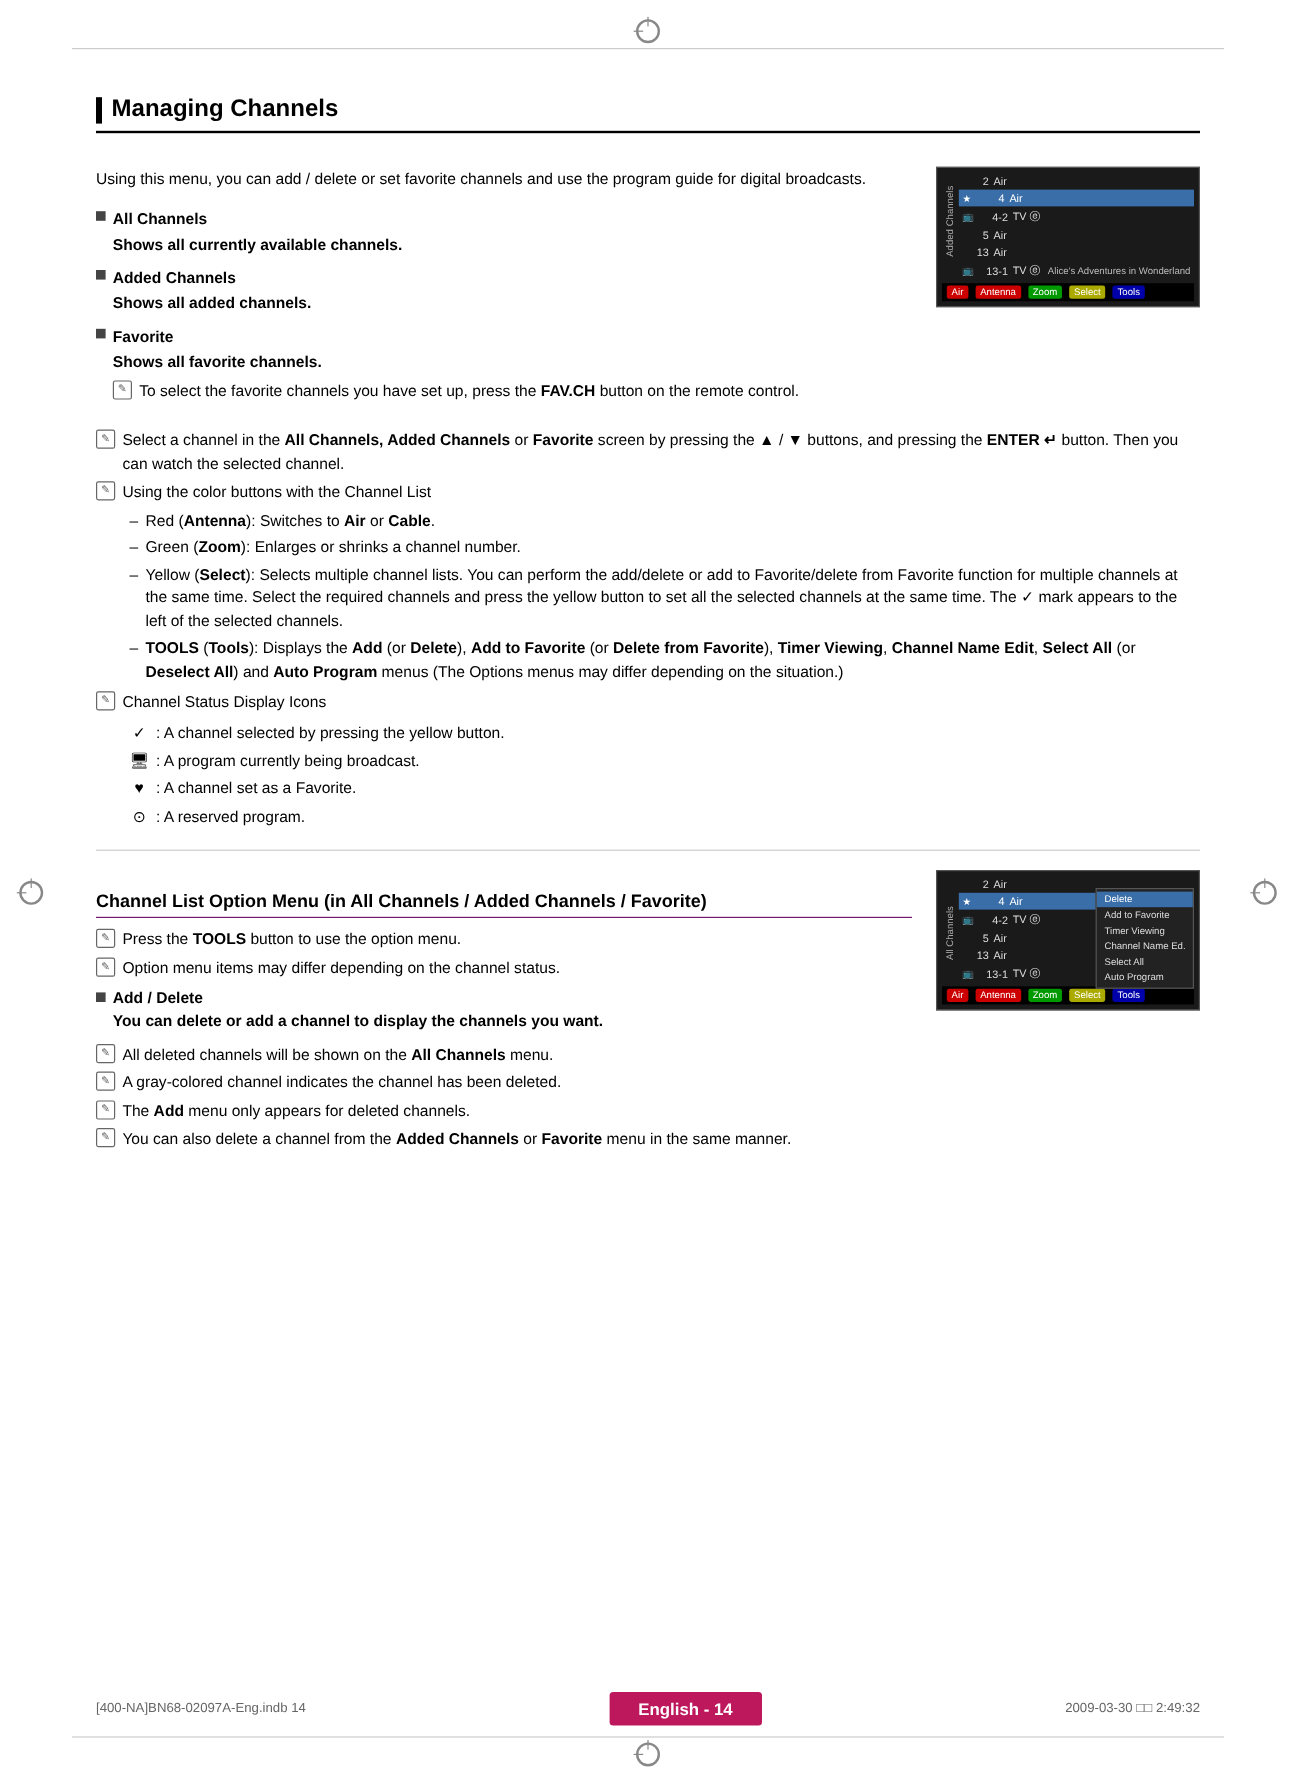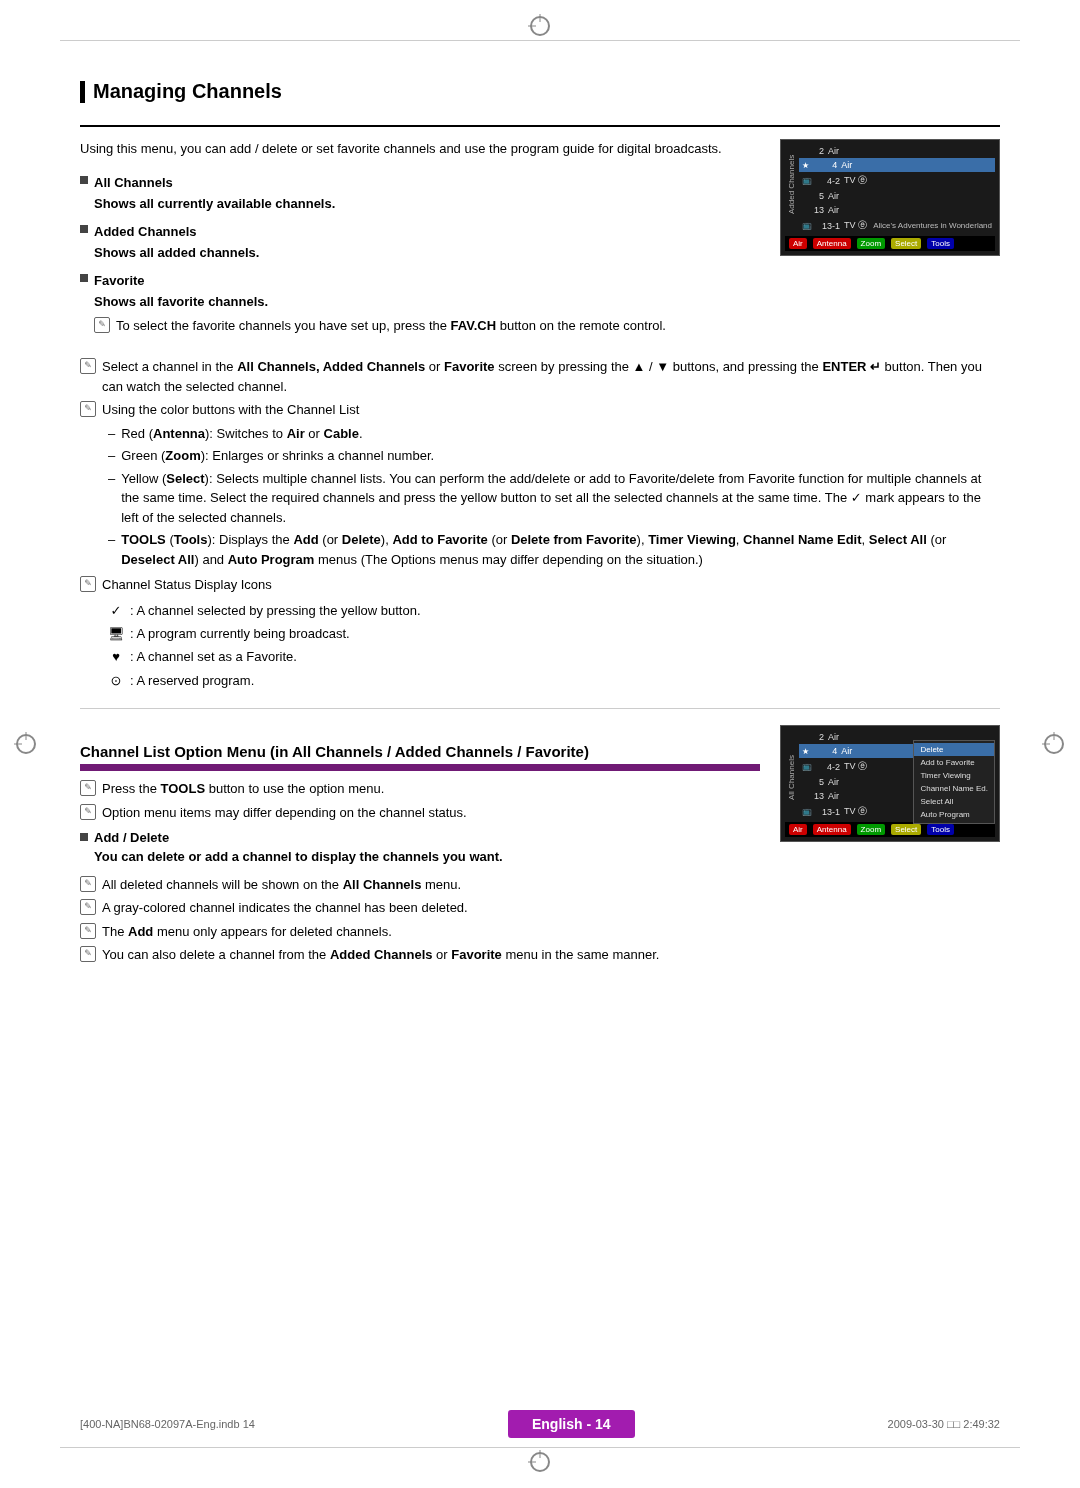--- a/index.html
+++ b/index.html
@@ -172,9 +172,9 @@
     .section-heading {
       display: flex;
       align-items: flex-end;
-      margin-bottom: 12px;
+      margin-bottom: 28px;
       border-bottom: 2px solid #000;
-      padding-bottom: 22px;
+      padding-bottom: 6px;
     }
     .section-heading-bar {
       width: 5px;

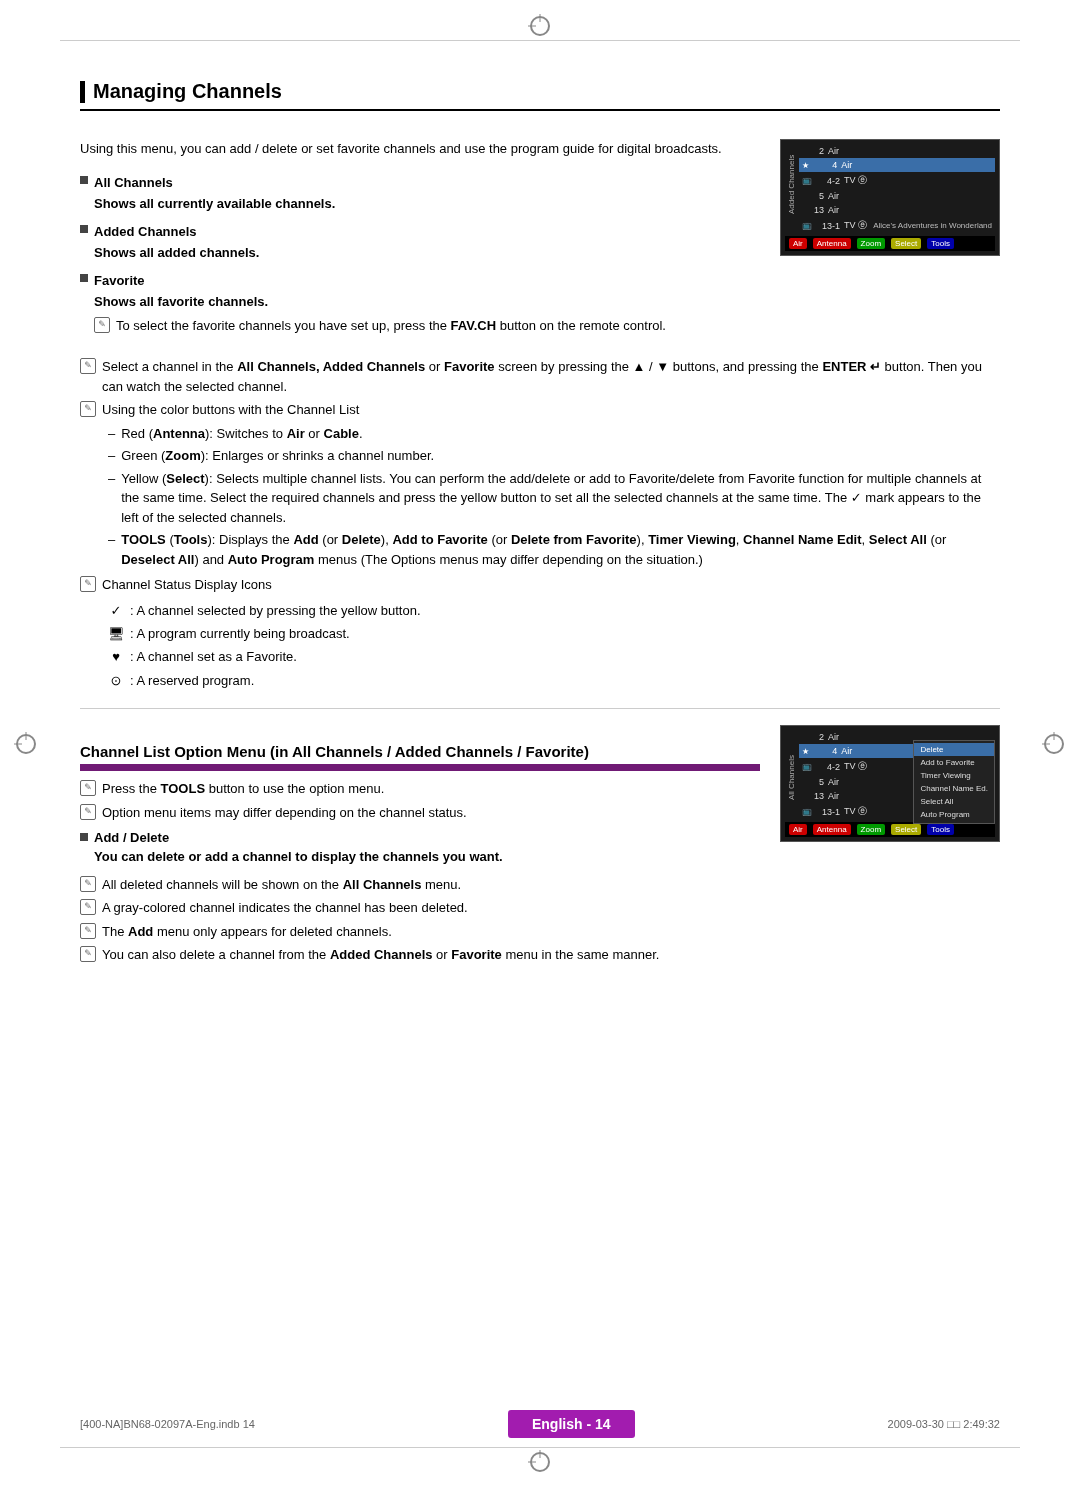--- a/index.html
+++ b/index.html
@@ -369,7 +369,7 @@
       font-weight: bold;
       margin-top: 18px;
       margin-bottom: 8px;
-      border-bottom: 7px solid #701a75;
+      border-bottom: 1px solid #701a75;
       padding-bottom: 4px;
     }
 

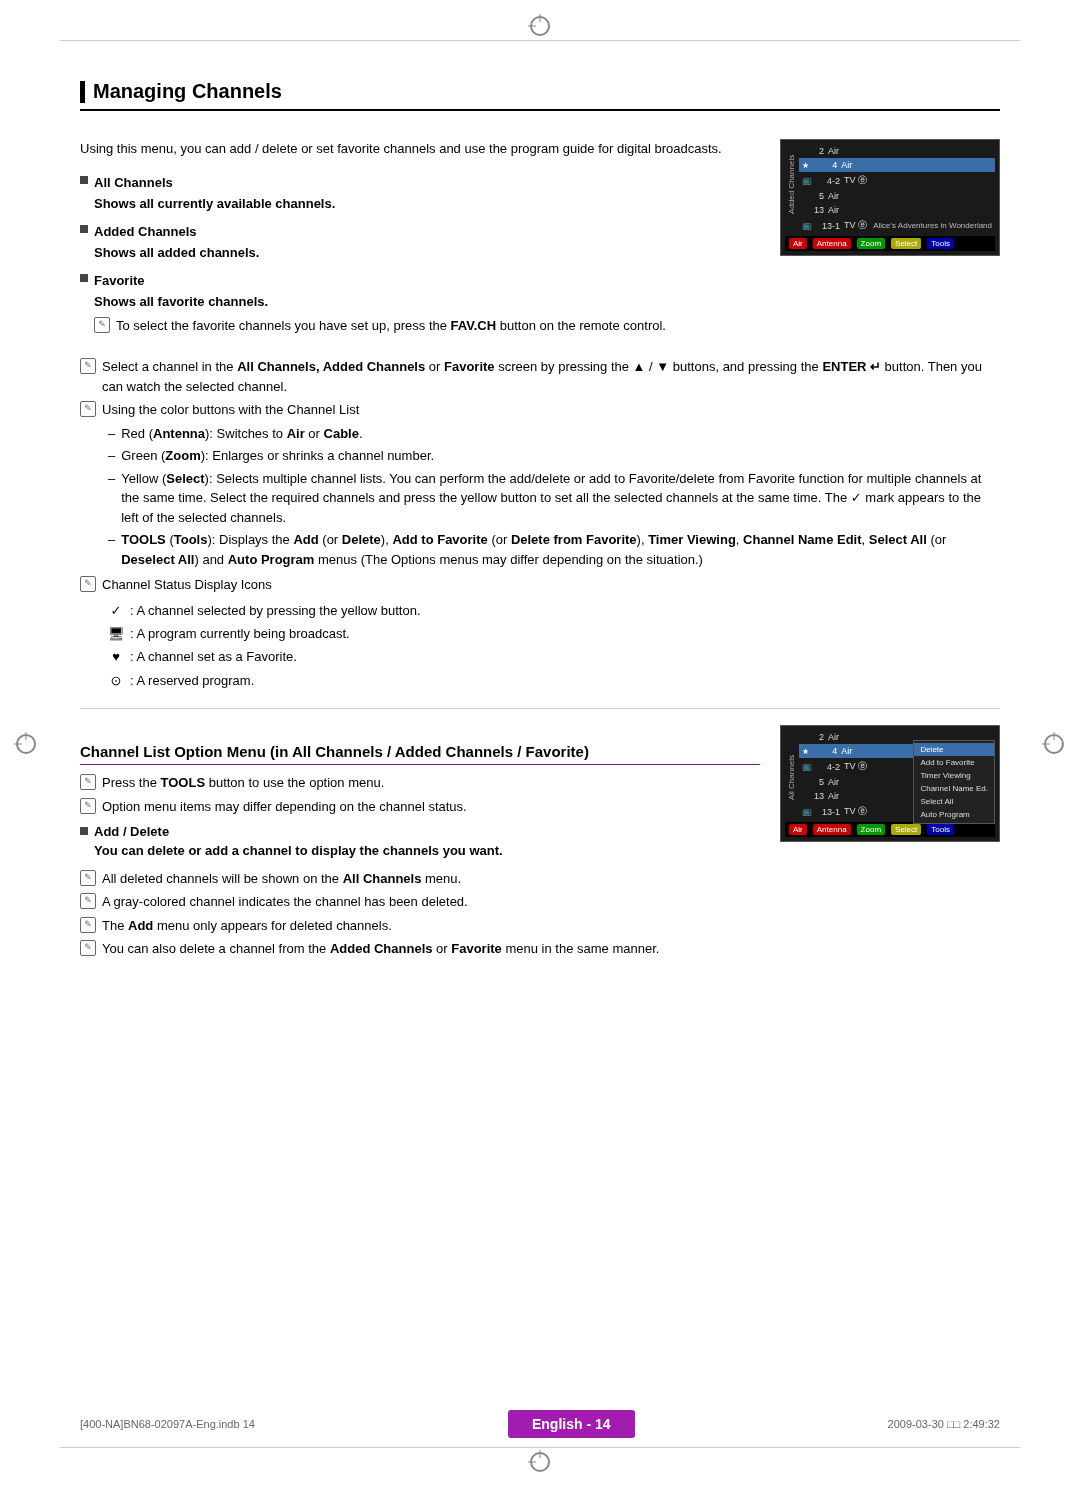--- a/index.html
+++ b/index.html
@@ -388,7 +388,7 @@
       color: #666;
     }
     .footer-center {
-      background: #a21caf;
+      background: #be185d;
       color: #fff;
       padding: 6px 24px;
       font-size: 14px;

